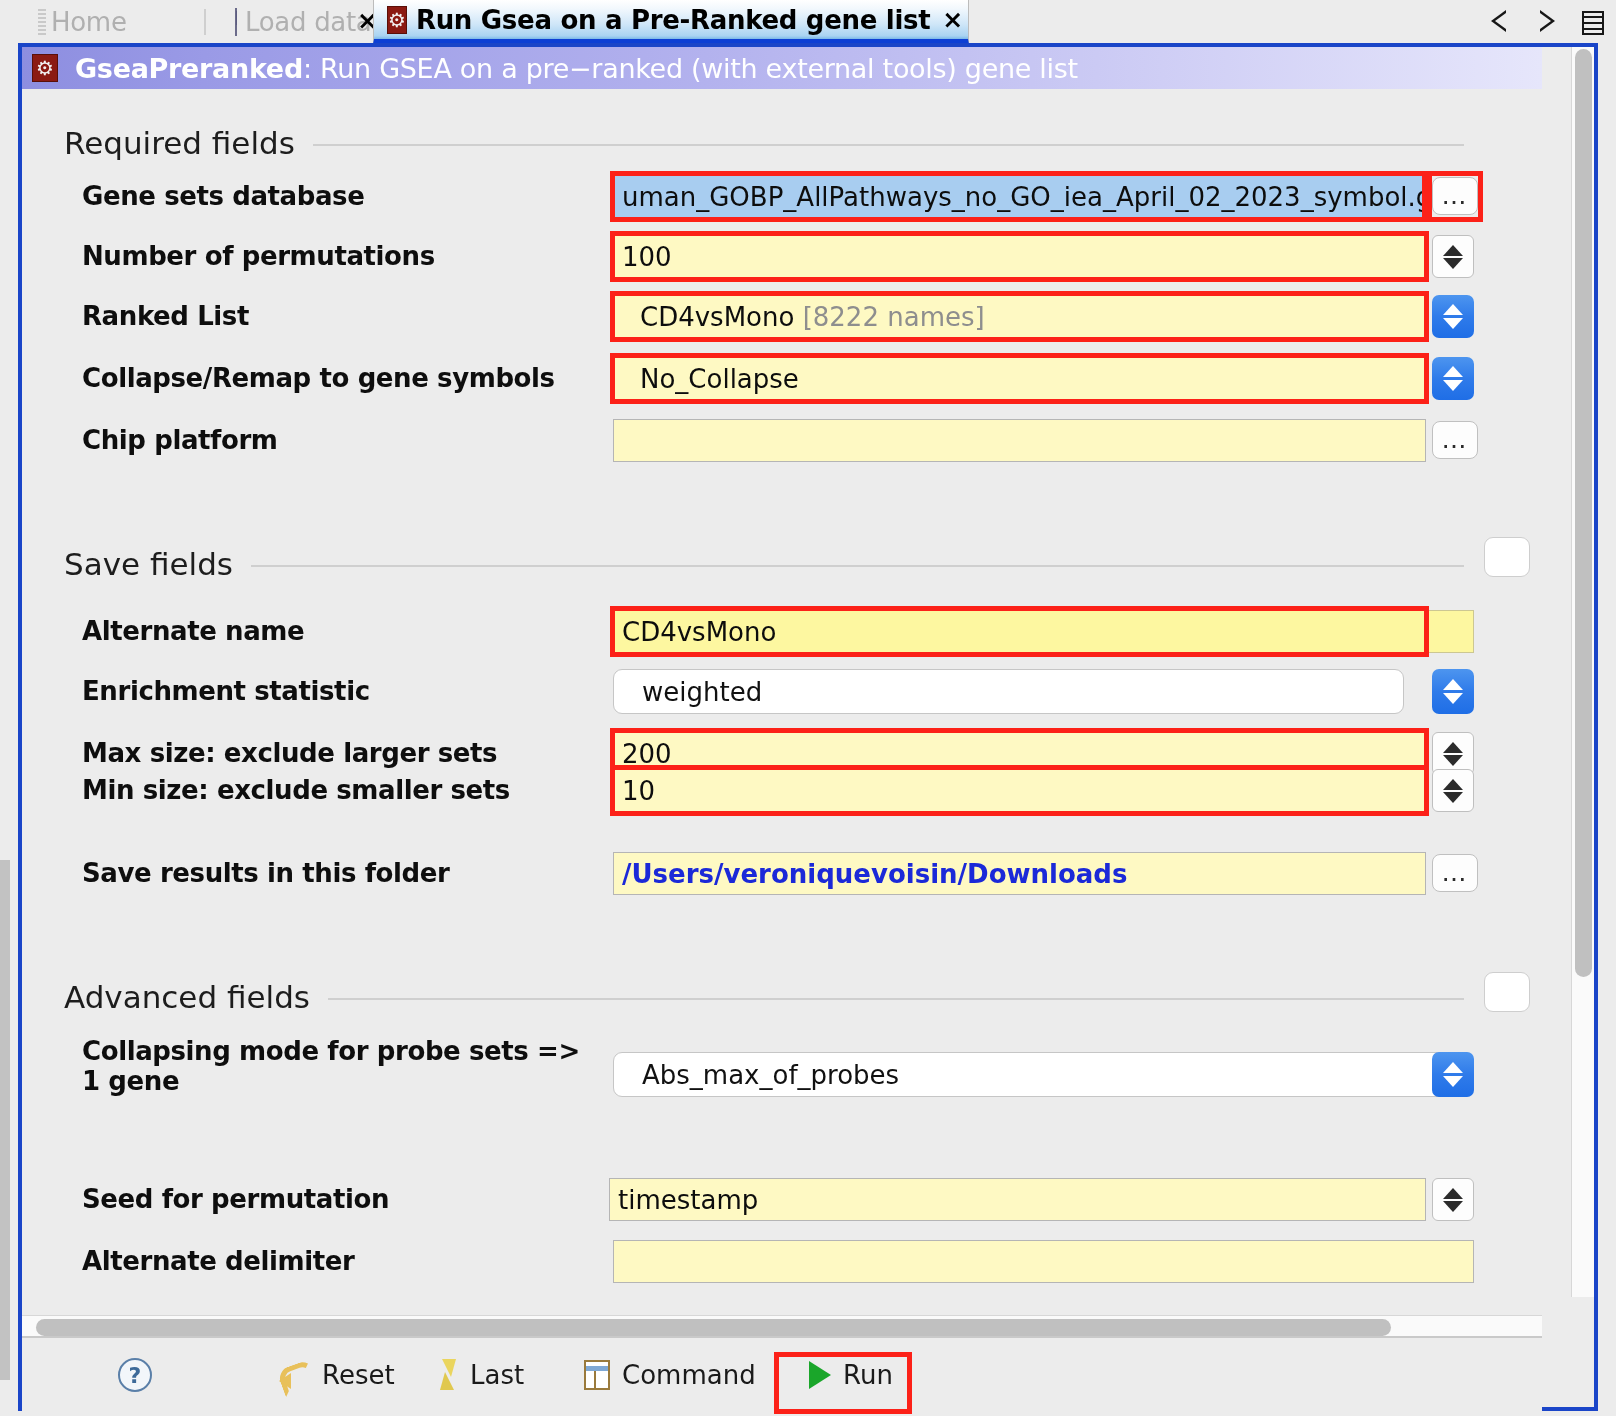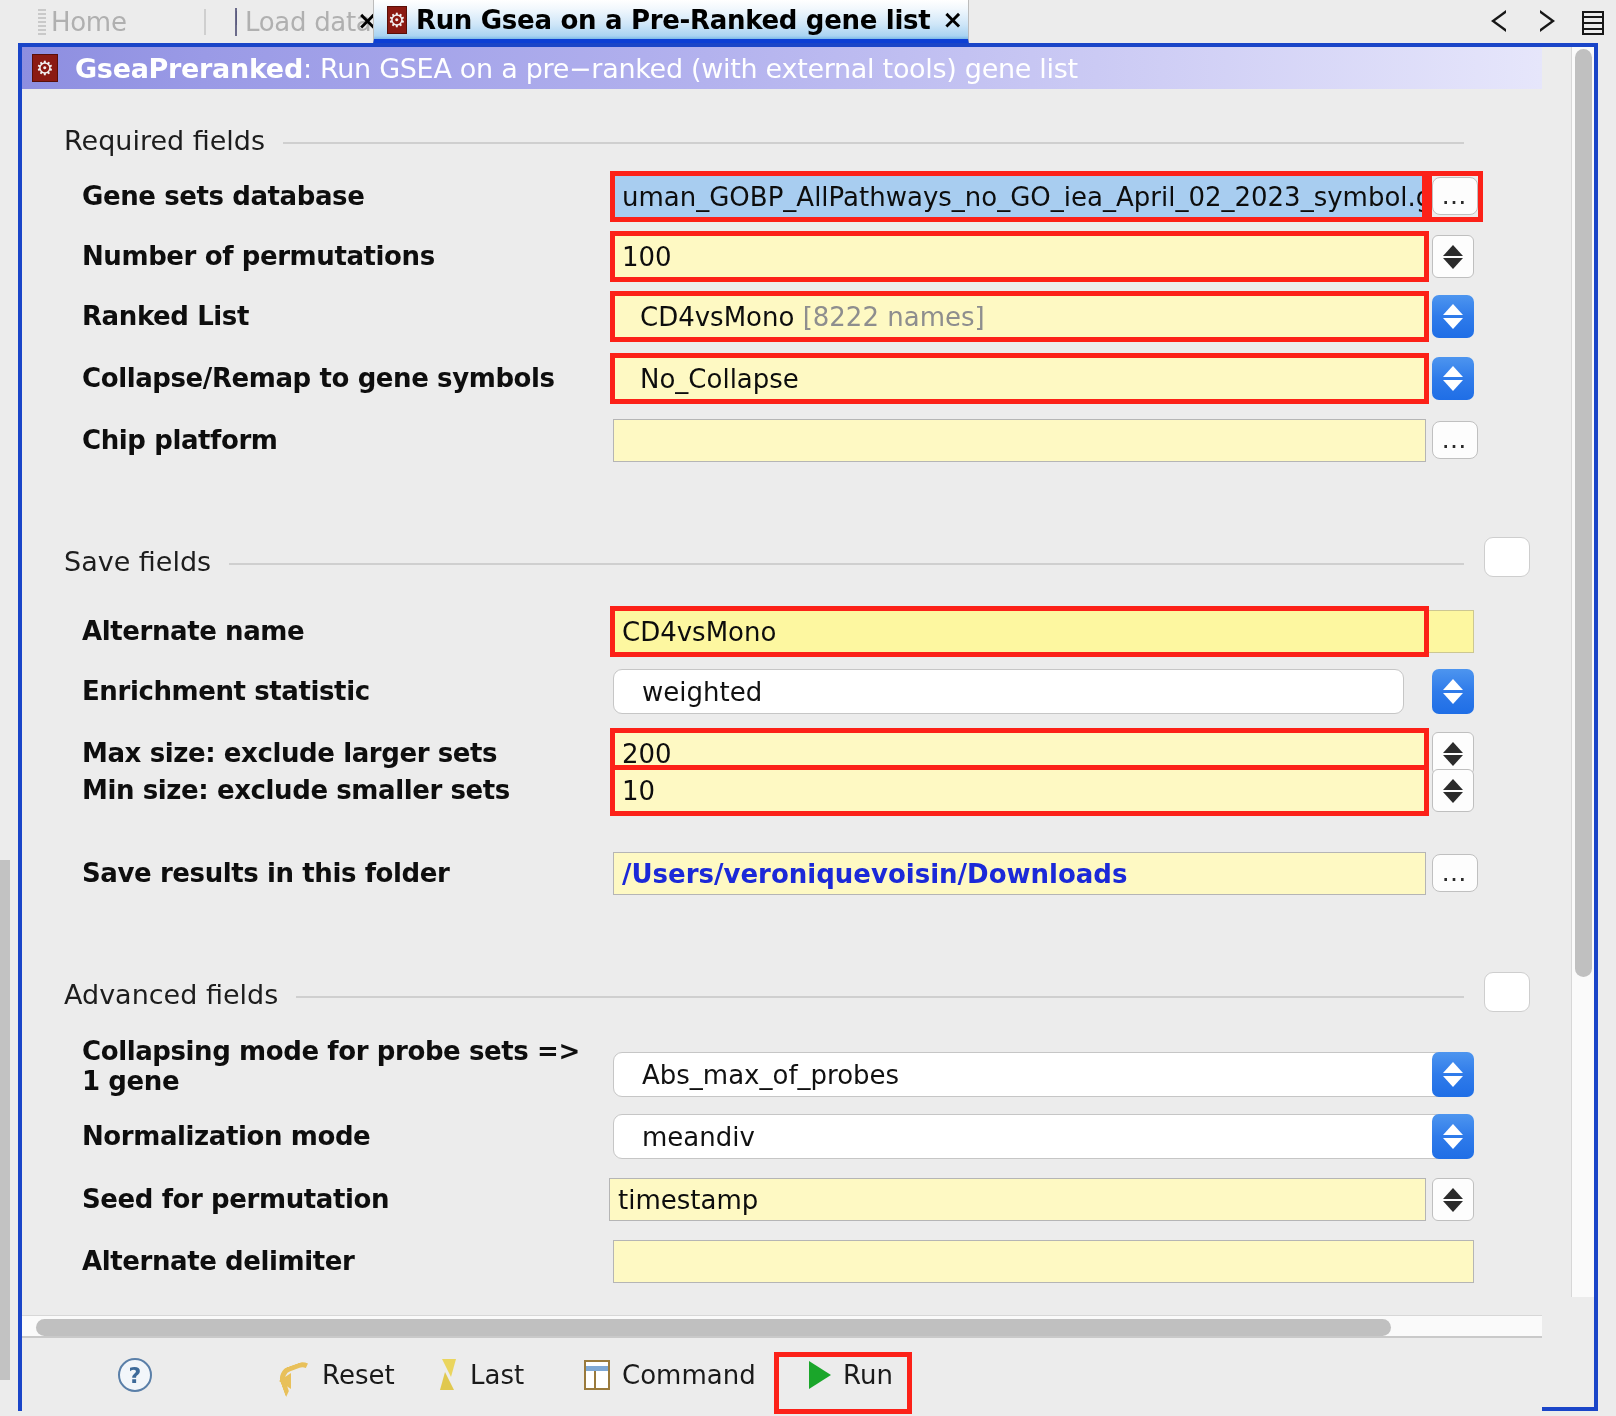--- a/index.html
+++ b/index.html
@@ -152,7 +152,7 @@
     display: flex; align-items: center; width: 1400px;
   }
   .section .slabel {
-    font-size: 27px; color: #1d1d1d; white-space: nowrap;
+    font-size: 31px; color: #1d1d1d; white-space: nowrap;
     font-family: "DejaVu Sans", sans-serif;
   }
   .section .srule {

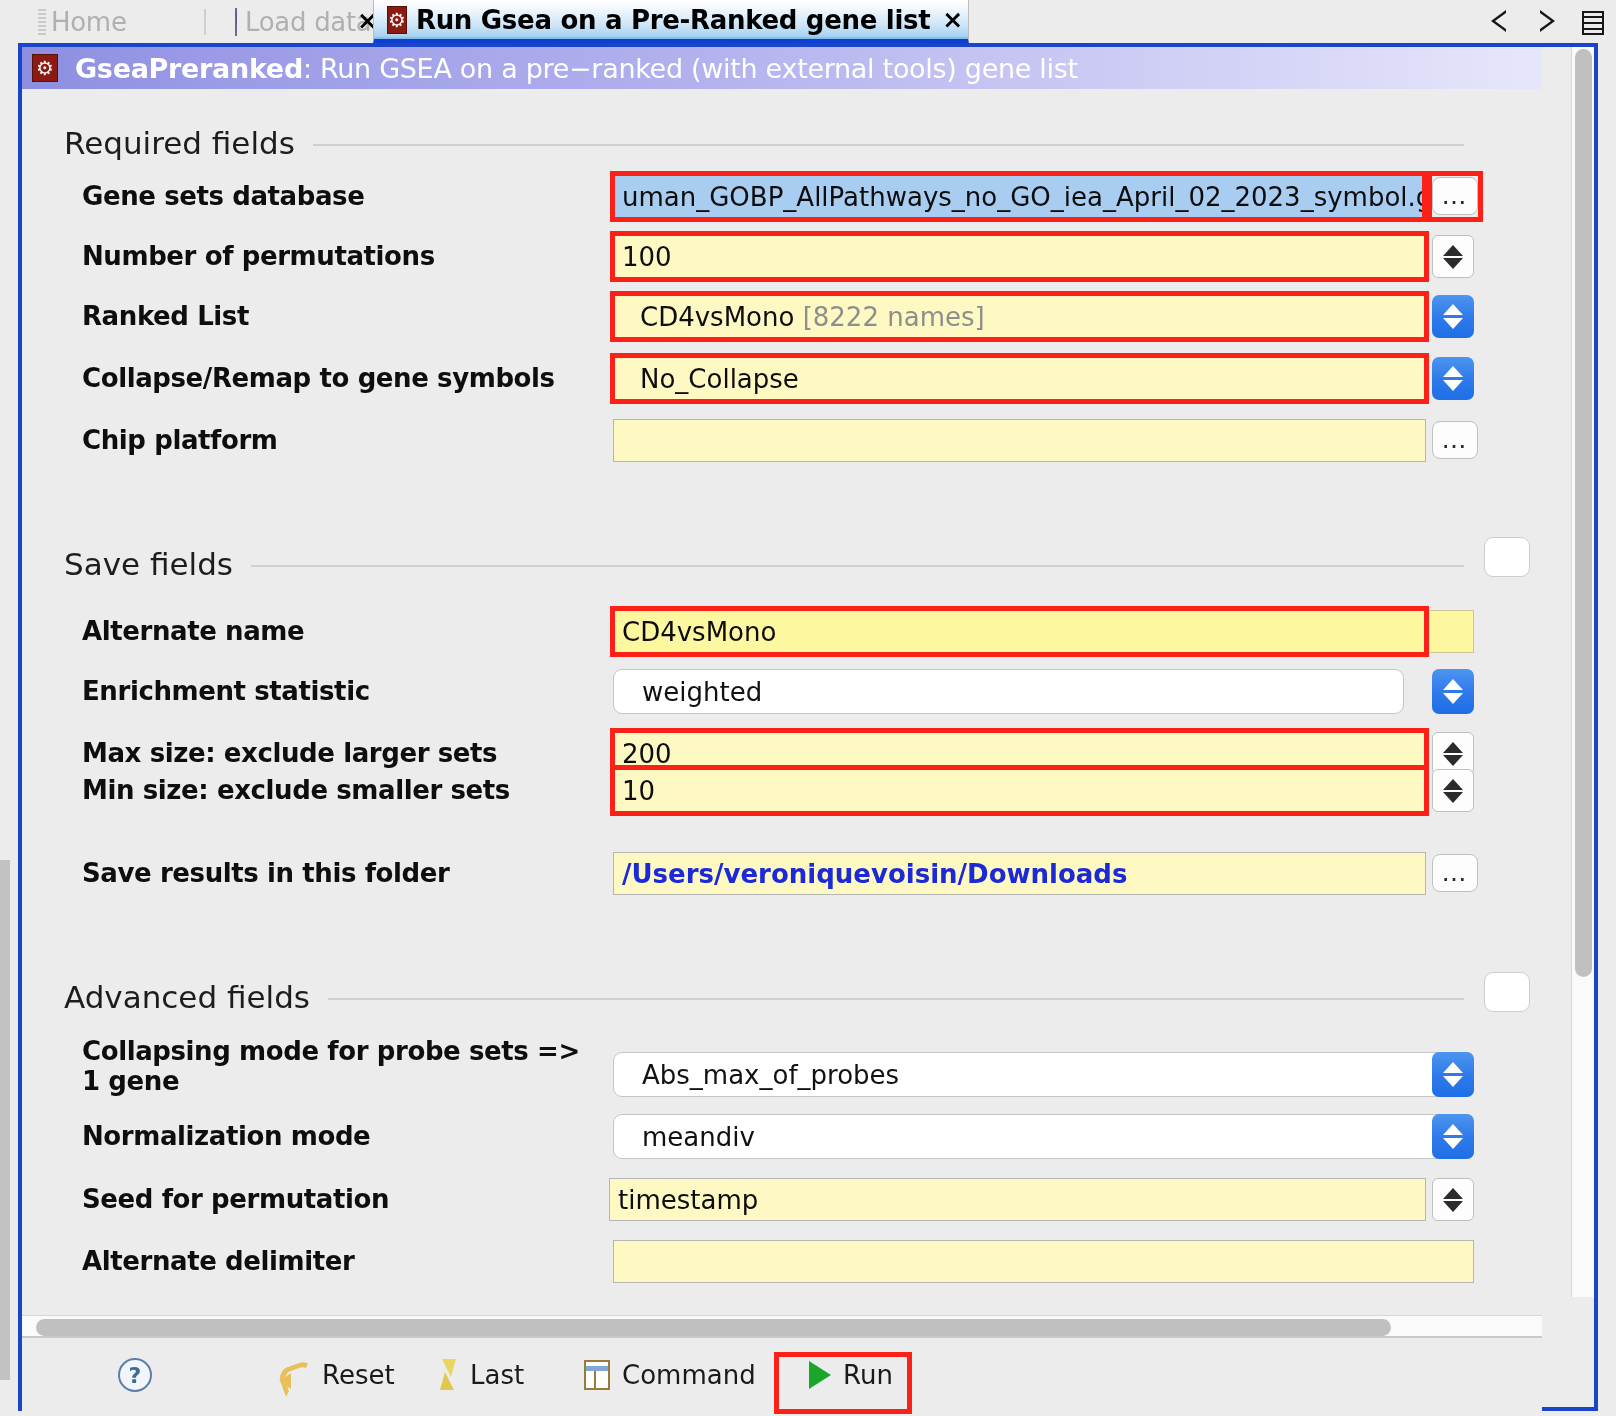--- a/index.html
+++ b/index.html
@@ -476,14 +476,6 @@
       </span>
     </div>
 
-    <div class="row" style="top:1022px;">
-      <span class="rlabel">Normalization mode</span>
-      <span class="rcombo" style="left:549px;top:3px;width:861px;height:45px;">meandiv</span>
-      <span class="combo" style="left:1368px;top:3px;height:45px;">
-        <span class="up"></span>
-        <span class="dn"></span>
-      </span>
-    </div>
 
     <div class="row" style="top:1085px;">
       <span class="rlabel">Seed for permutation</span>

